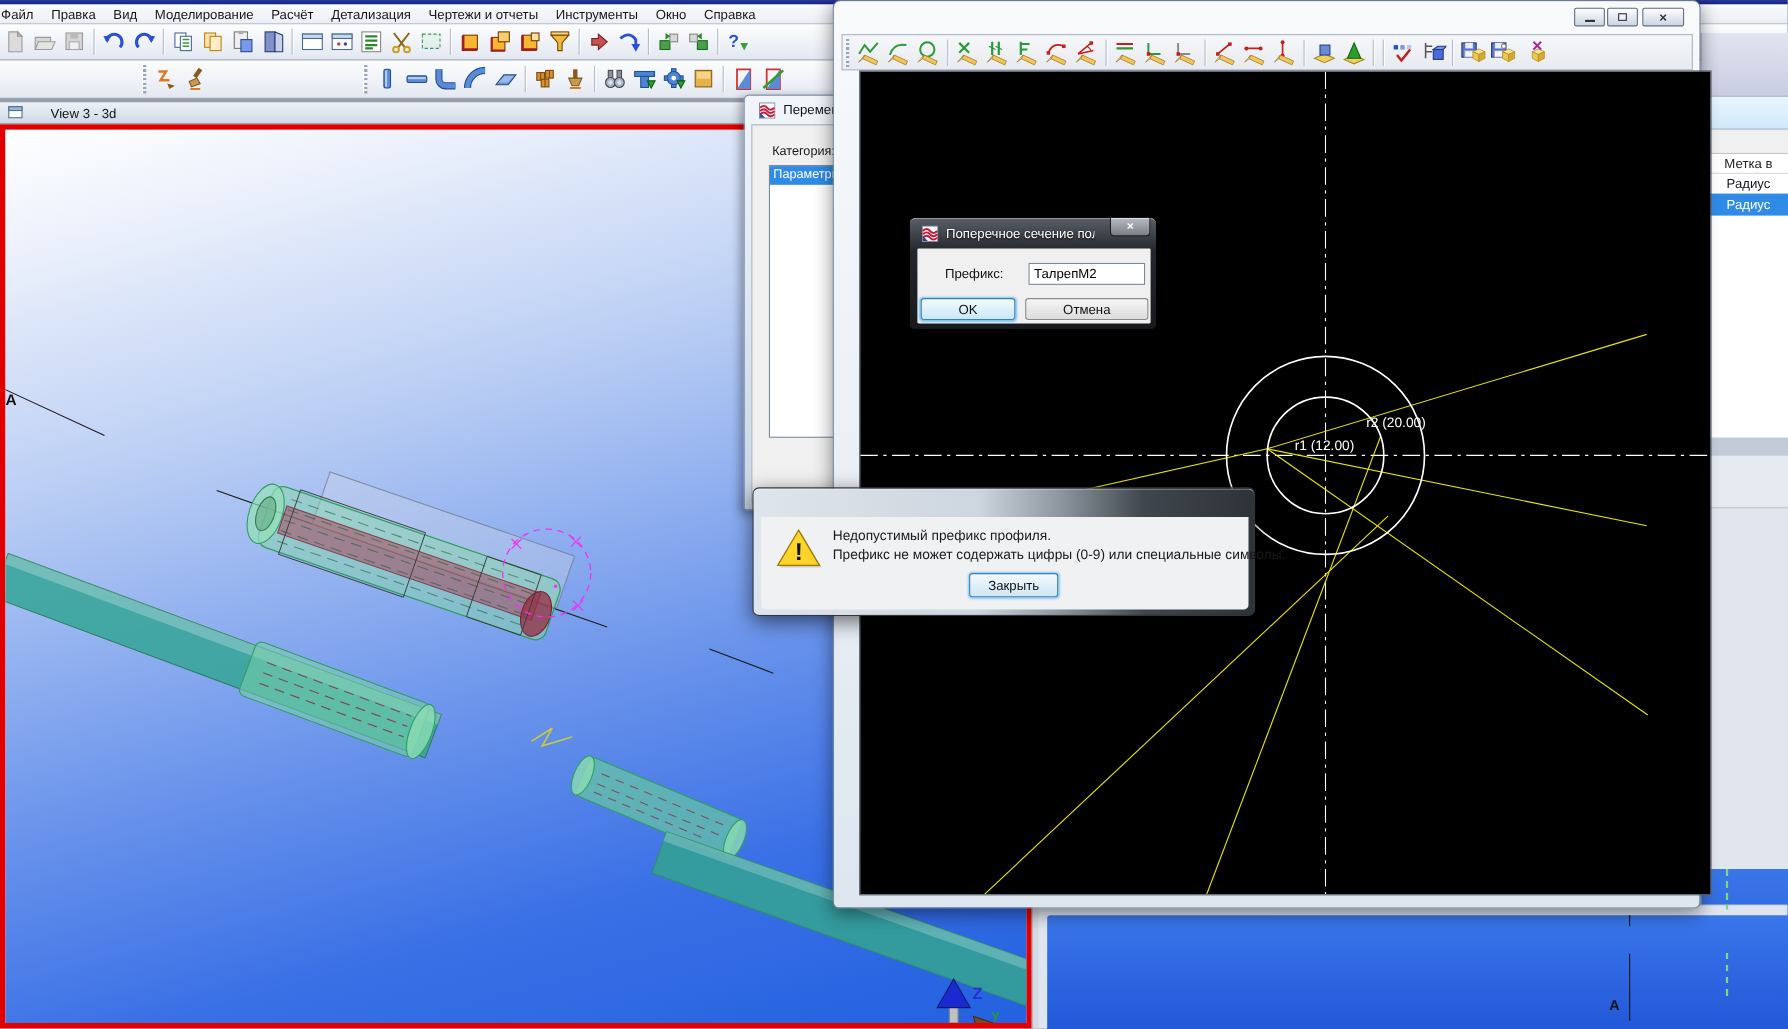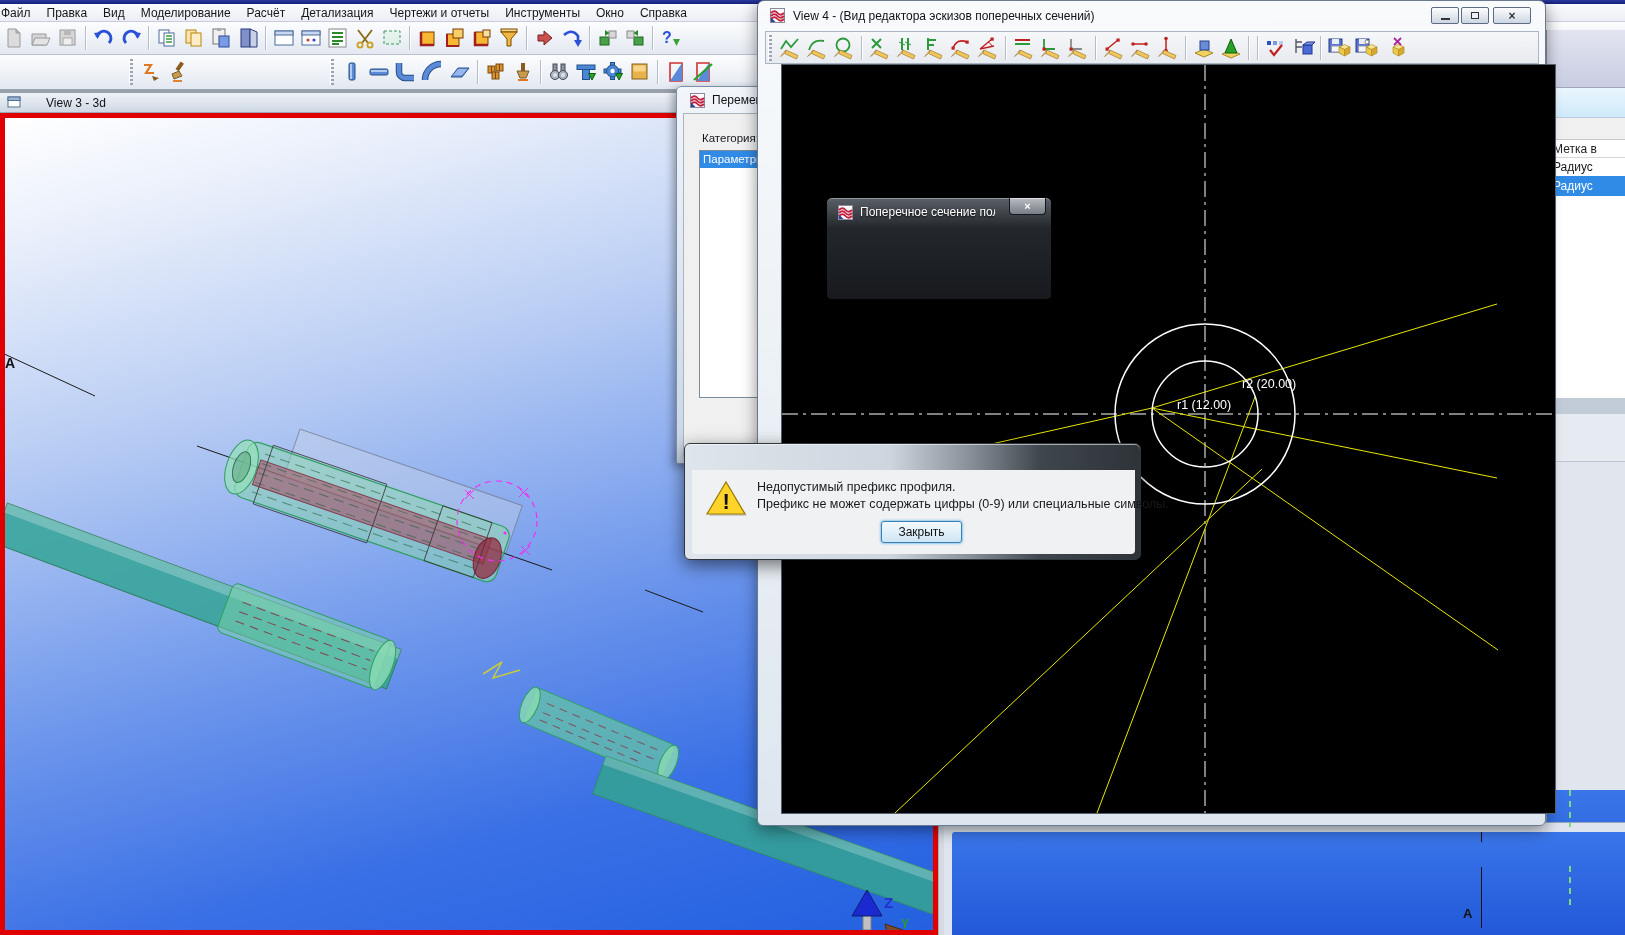--- a/index.html
+++ b/index.html
@@ -565,12 +565,6 @@
 </div>
 
 <div class="abs" id="view4">
-  <div class="abs" id="v4-title">
-    <svg width="15" height="15" style="margin-left:12px">
-        <use href="#applogo"></use>
-      </svg>
-    <span class="titlebar-text" style="margin-left:8px">View 4 - (Вид редактора эскизов поперечных сечений)</span>
-  </div>
   <div class="abs capbtn" style="left:673px;top:6px;width:28px;height:17px">
       <span class="glyph-min"></span>
     </div>

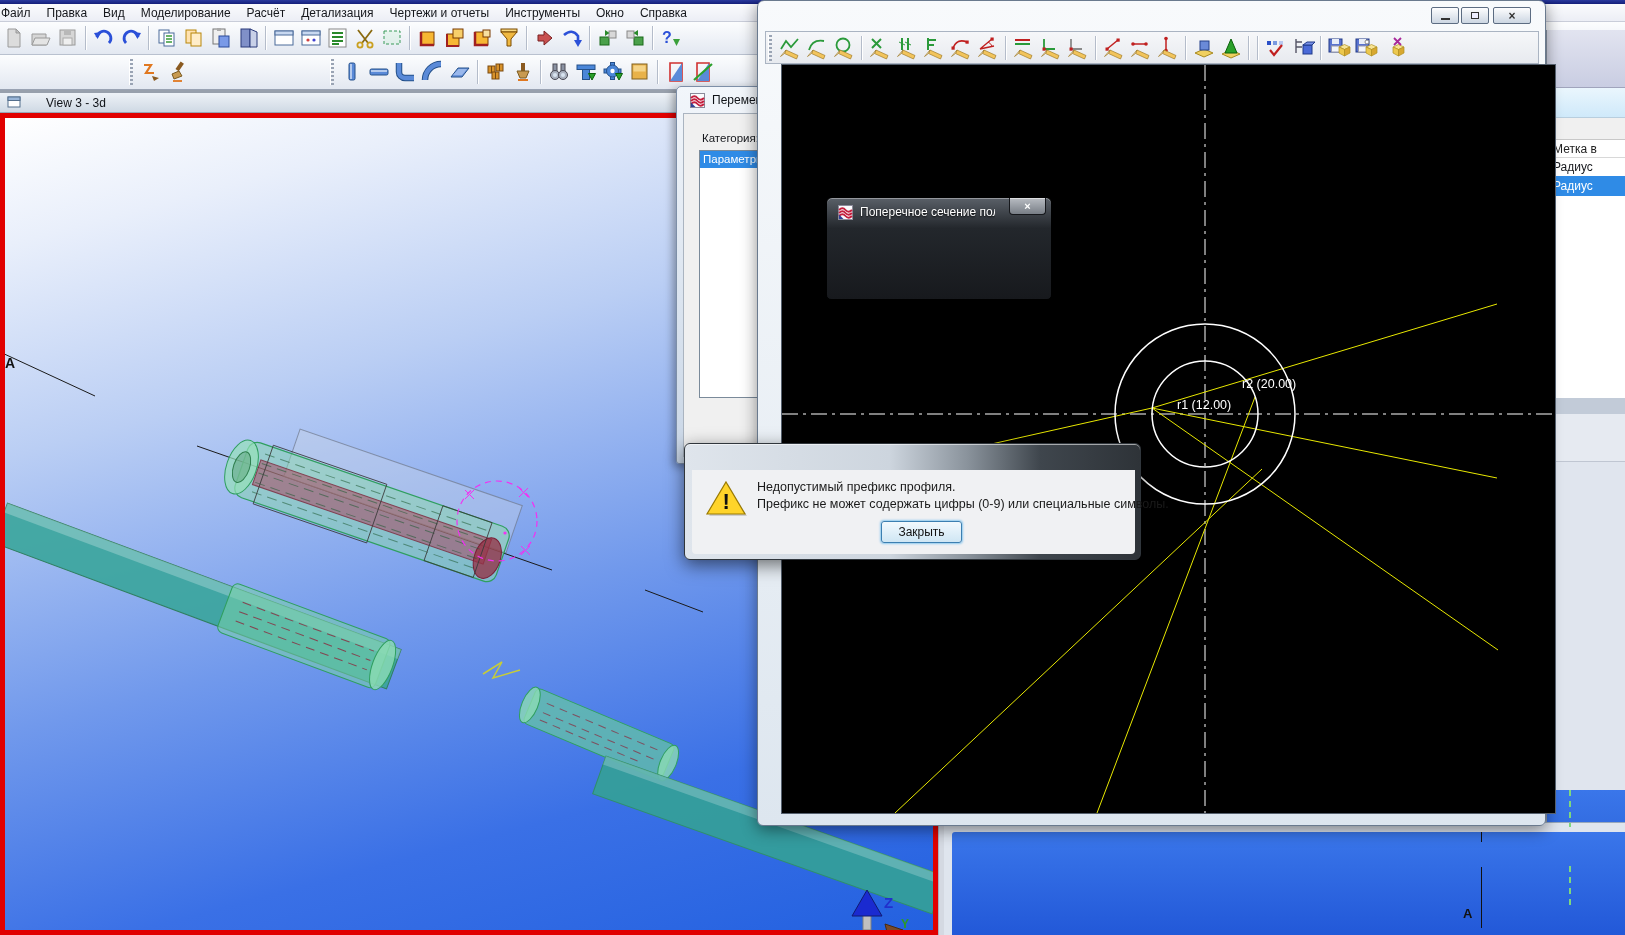--- a/index.html
+++ b/index.html
@@ -77,7 +77,7 @@
 
   
   #rightstrip { left:1546px; top:30px; width:79px; height:905px; z-index:1;
-    border-left:1px solid #8c98a8; }
+    border-left:1px solid #8c98a8;text-align:center; }
   .rs-band { left:0; width:79px; }
   #rs-lav { top:0; height:58px; background:linear-gradient(180deg,#e2e4f0,#c9cde2); border-bottom:1px solid #a0a4bc; }
   #rs-blue { top:58px; height:30px; background:linear-gradient(180deg,#eaf6fd,#cfe9fa); border-bottom:1px solid #b8cede; }

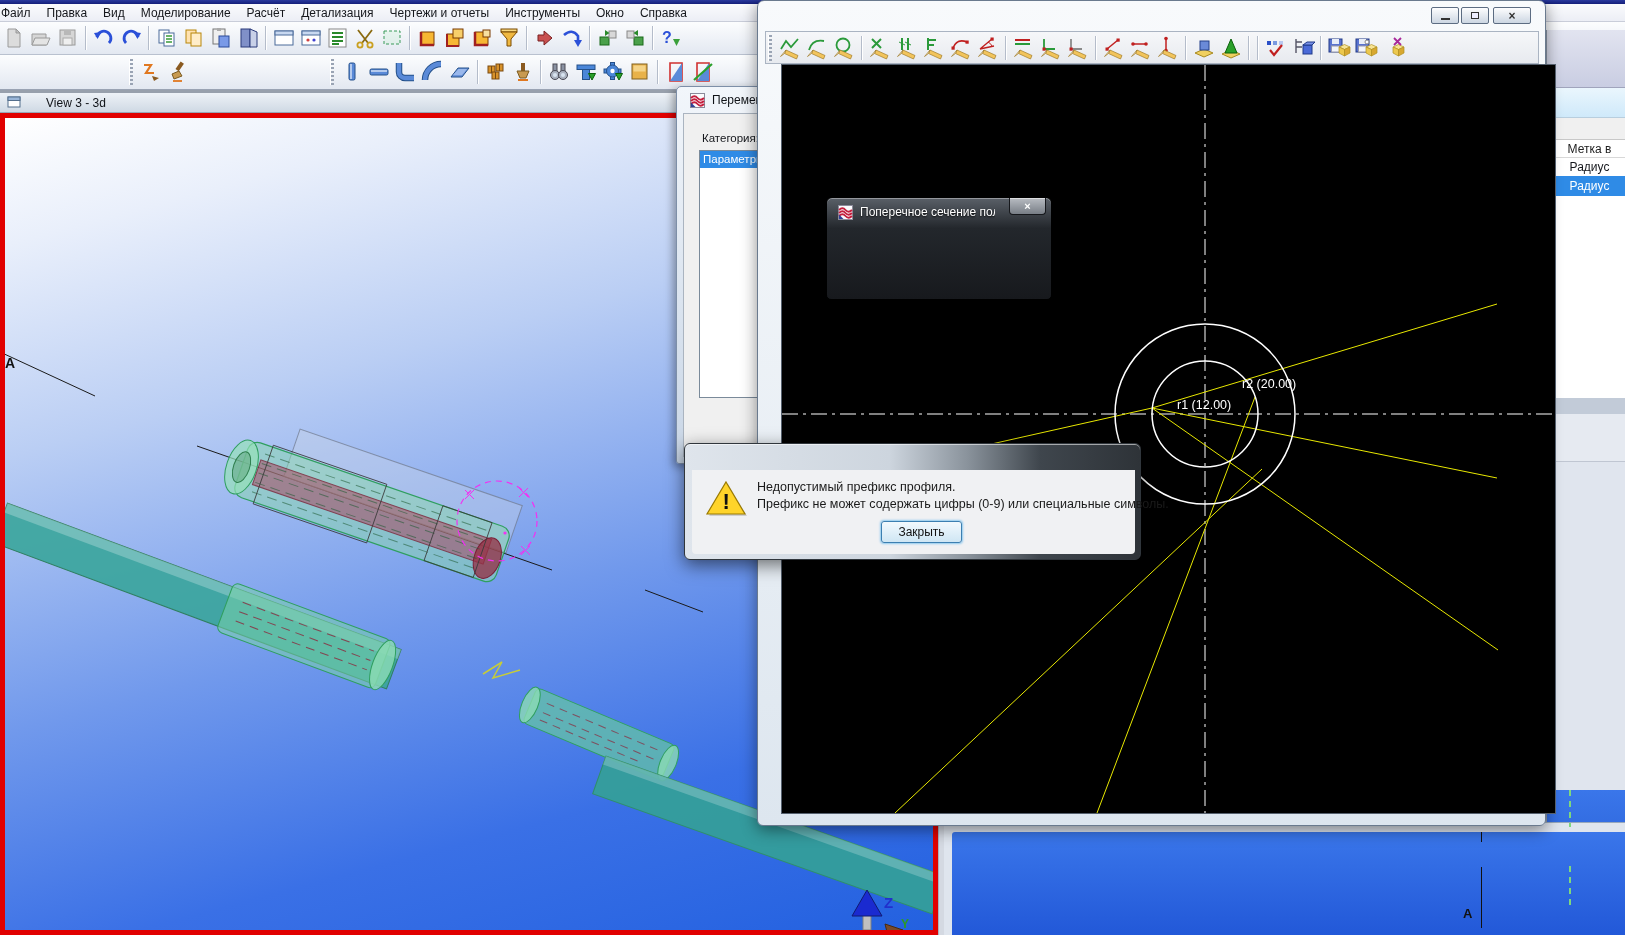--- a/index.html
+++ b/index.html
@@ -763,6 +763,12 @@
   <div class="abs" id="sec-close">
       <span>×</span>
     </div>
+  <div class="abs" id="secdialog-body">
+    <div class="abs" id="sec-prefix-label">Префикс:</div>
+    <input class="abs" id="sec-prefix-input" value="ТалрепМ2" style="">
+    <div class="win-btn" id="sec-ok">OK</div>
+    <div class="win-btn" id="sec-cancel">Отмена</div>
+  </div>
 </div>
 
 <div class="abs" id="errdialog">

